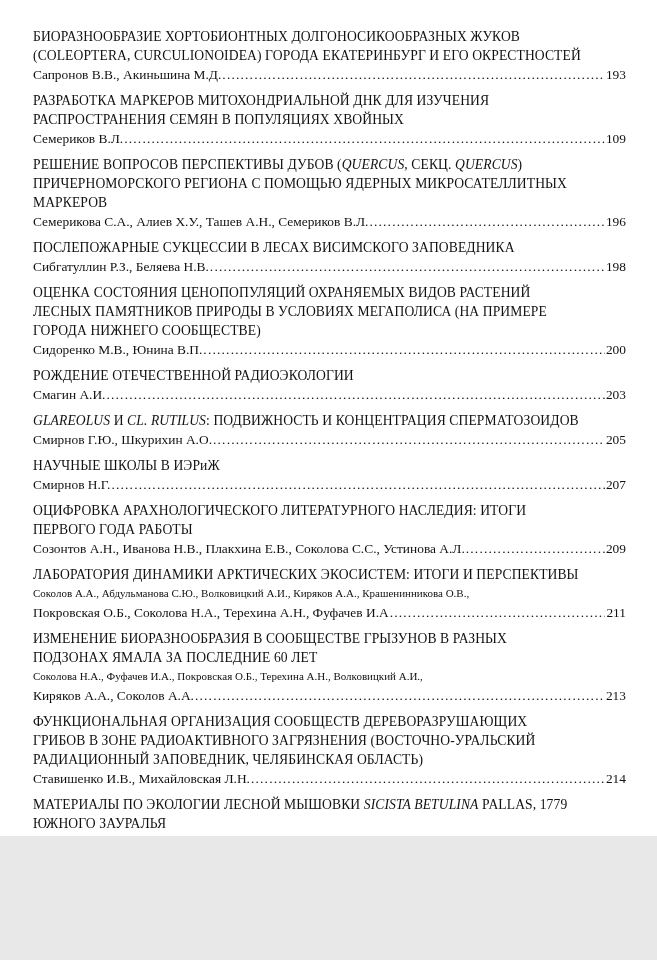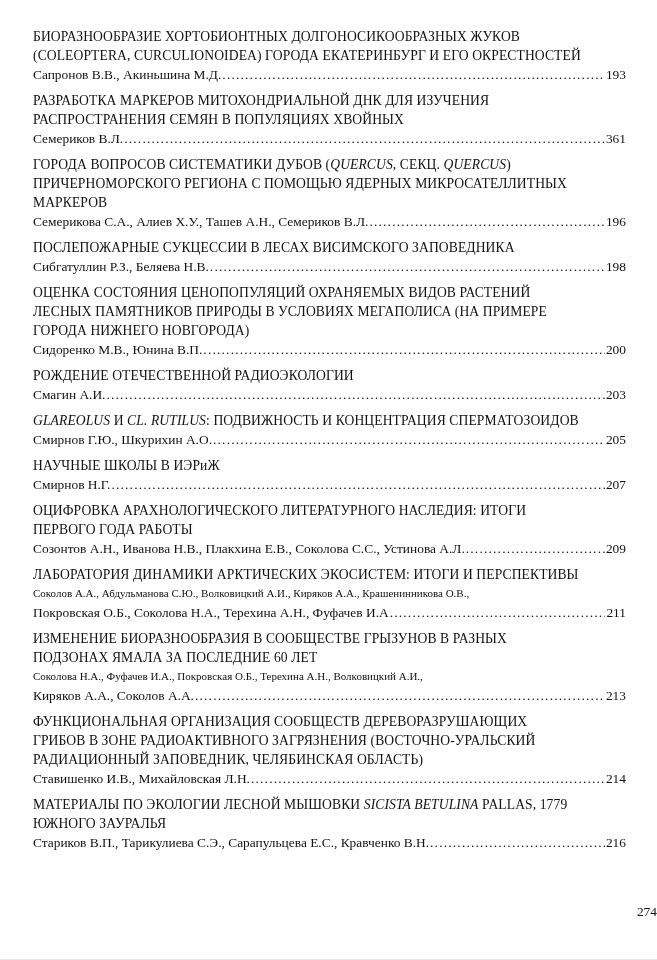--- a/index.html
+++ b/index.html
@@ -10,7 +10,7 @@
   .page {
     position: relative;
     width: 657px;
-    height: 959px;
+    height: 836px;
     margin: 0 auto;
     background: #ffffff;
     color: #111111;

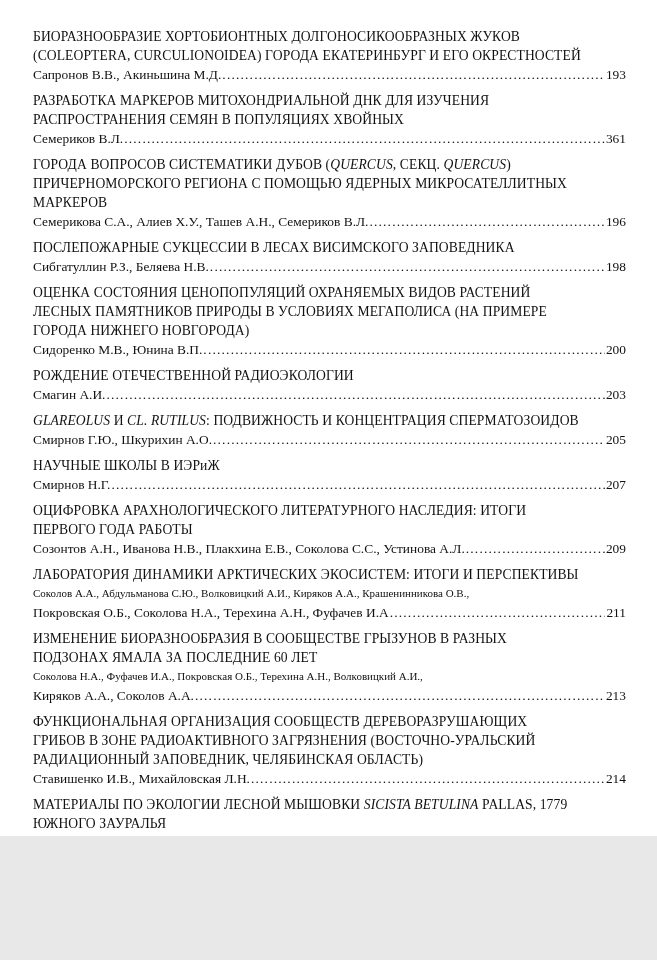--- a/index.html
+++ b/index.html
@@ -103,7 +103,7 @@
           <div class="aline-last">
             <span class="authors-text">Семериков В.Л.</span>
             <span class="leader"></span>
-            <span class="pagenum">361</span>
+            <span class="pagenum">109</span>
           </div>
         </div>
   </section>

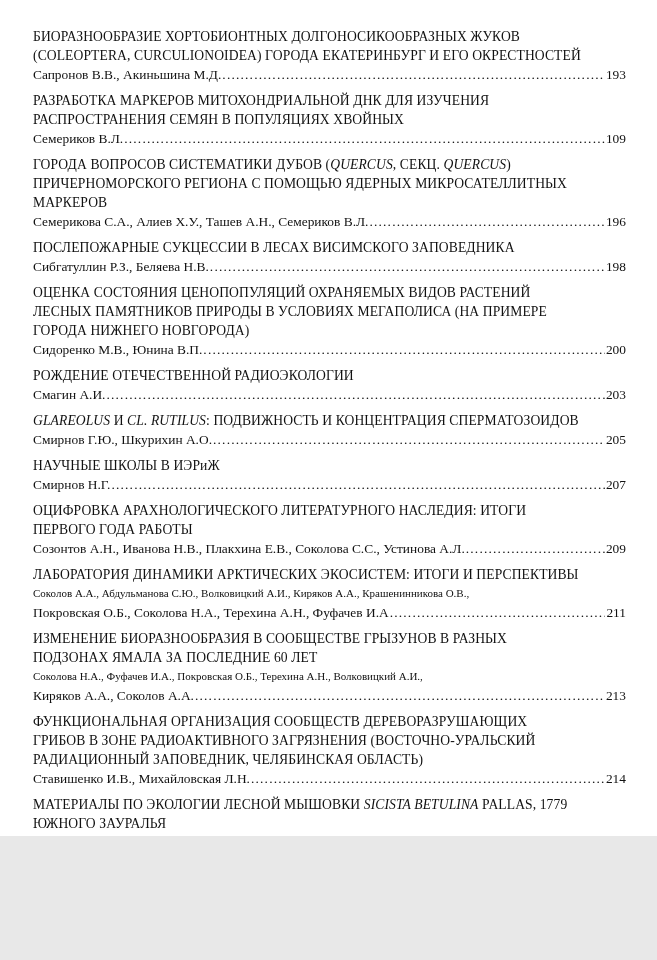--- a/index.html
+++ b/index.html
@@ -110,7 +110,7 @@
 
   <section class="entry">
     <div class="title">
-          <div class="tline"><span>ГОРОДА ВОПРОСОВ СИСТЕМАТИКИ ДУБОВ (</span><span class="it">QUERCUS</span><span>, СЕКЦ. </span><span class="it">QUERCUS</span><span>)</span></div>
+          <div class="tline"><span>РЕШЕНИЕ ВОПРОСОВ ПЕРСПЕКТИВЫ ДУБОВ (</span><span class="it">QUERCUS</span><span>, СЕКЦ. </span><span class="it">QUERCUS</span><span>)</span></div>
           <div class="tline"><span>ПРИЧЕРНОМОРСКОГО РЕГИОНА С ПОМОЩЬЮ ЯДЕРНЫХ МИКРОСАТЕЛЛИТНЫХ</span></div>
           <div class="tline"><span>МАРКЕРОВ</span></div>
         </div>

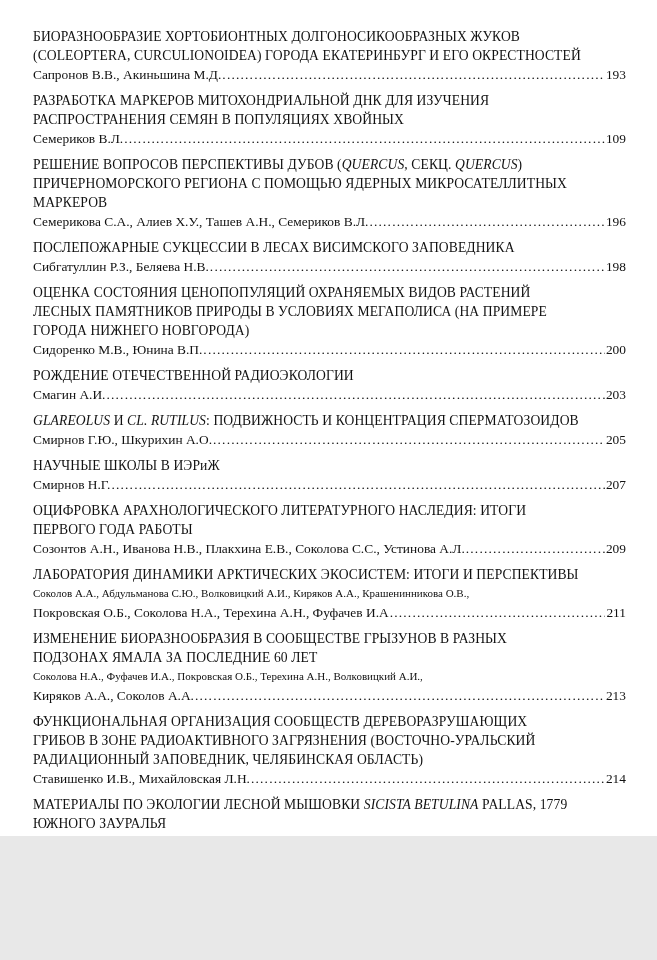--- a/index.html
+++ b/index.html
@@ -140,7 +140,7 @@
     <div class="title">
           <div class="tline"><span>ОЦЕНКА СОСТОЯНИЯ ЦЕНОПОПУЛЯЦИЙ ОХРАНЯЕМЫХ ВИДОВ РАСТЕНИЙ</span></div>
           <div class="tline"><span>ЛЕСНЫХ ПАМЯТНИКОВ ПРИРОДЫ В УСЛОВИЯХ МЕГАПОЛИСА (НА ПРИМЕРЕ</span></div>
-          <div class="tline"><span>ГОРОДА НИЖНЕГО НОВГОРОДА)</span></div>
+          <div class="tline"><span>ГОРОДА НИЖНЕГО СООБЩЕСТВЕ)</span></div>
         </div>
     <div class="authors">
           <div class="aline-last">

